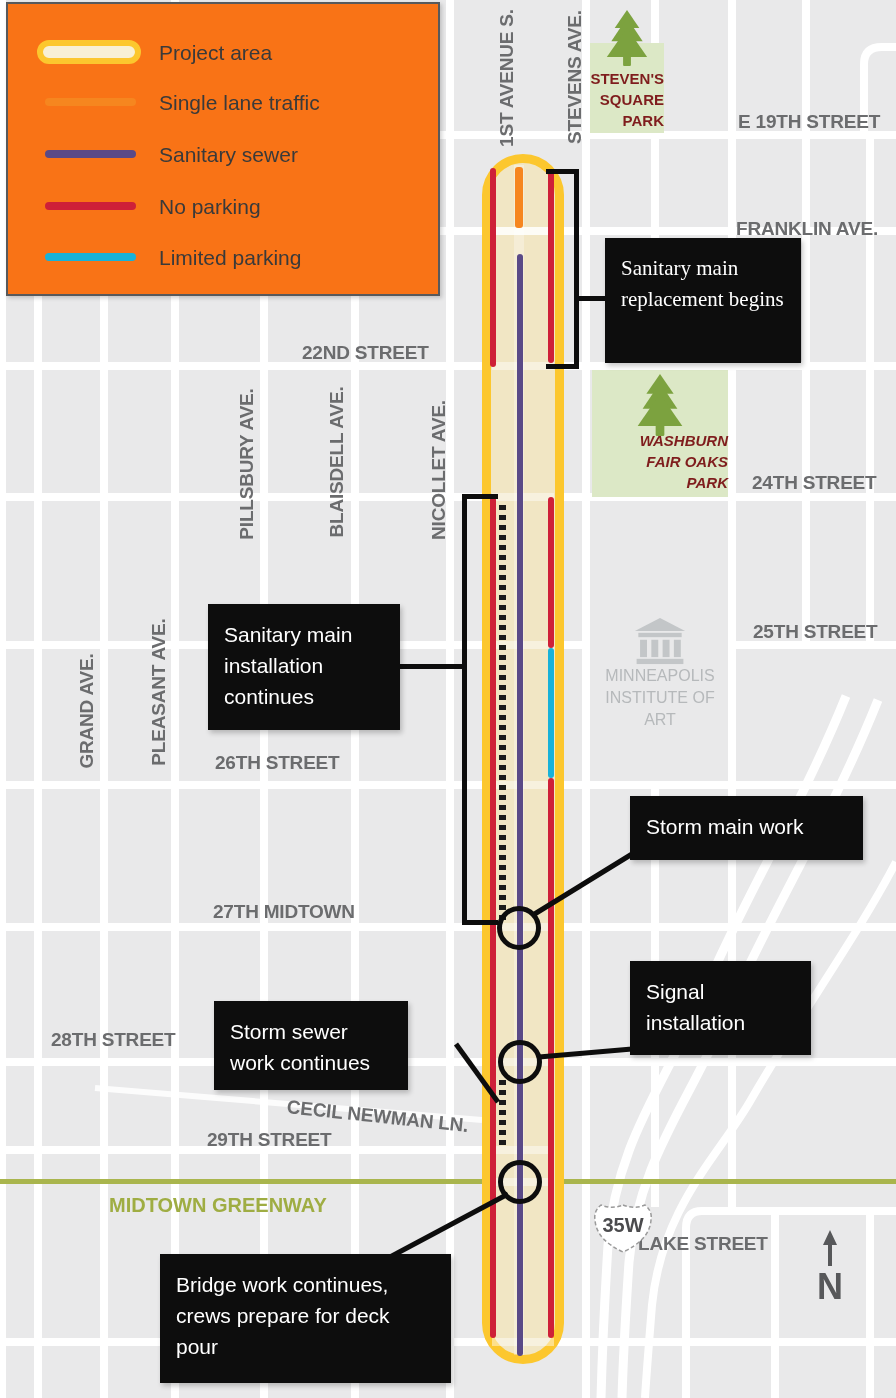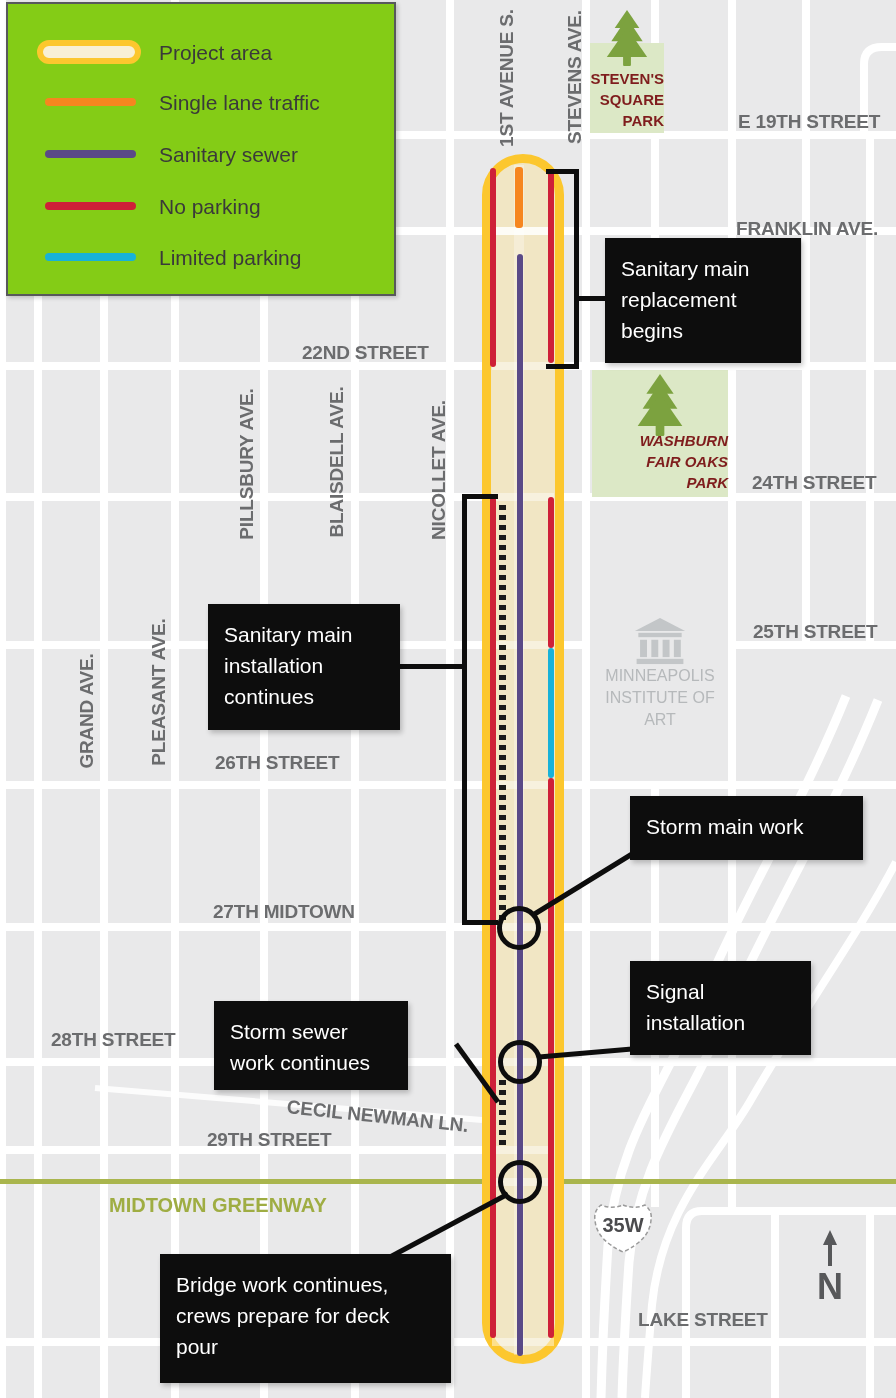--- a/index.html
+++ b/index.html
@@ -32,8 +32,8 @@
            padding:15px 16px;box-sizing:border-box;
            box-shadow:2px 3px 5px rgba(0,0,0,0.22);}
   .legend{position:absolute;left:6px;top:2px;width:386px;height:290px;
-          background:#84cc16;border:2px solid #58595b;z-index:12;
-          box-shadow:2px 2px 4px rgba(0,0,0,0.18);}
+          background:#f97316;border:2px solid #58595b;z-index:12;
+          box-shadow:2px 2px 4px rgba(0,0,0,0.18);padding-left:44px;}
   .legend .item-label{position:absolute;left:151px;font-size:21px;color:#3a3a3a;
           line-height:1;transform:translateY(-50%);white-space:nowrap;}
   .sw{position:absolute;left:37px;width:91px;height:8px;border-radius:4px;

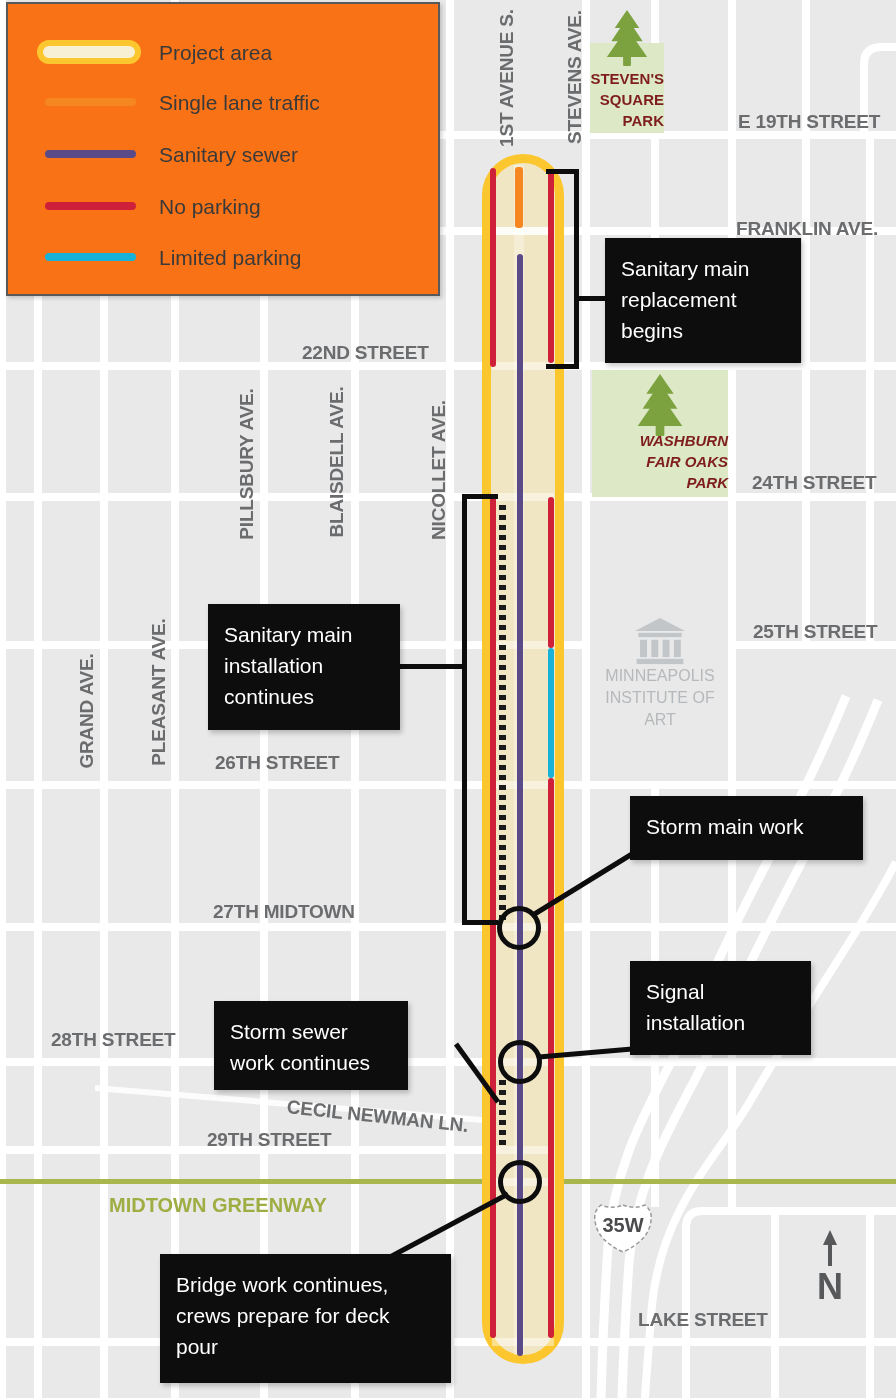--- a/index.html
+++ b/index.html
@@ -227,7 +227,7 @@
   <div class="circle" style="left:498px;top:1040px;"></div>
   <div class="circle" style="left:498px;top:1160px;"></div>
 
-  <div class="callout" style="left:605px;top:238px;width:196px;height:125px;">Sanitary main replacement begins</div>
+  <div class="callout" style="left:605px;top:238px;width:196px;height:125px;font-family:Liberation Serif, serif;">Sanitary main replacement begins</div>
   <div class="callout" style="left:208px;top:604px;width:192px;height:126px;">Sanitary main installation continues</div>
   <div class="callout" style="left:630px;top:796px;width:233px;height:64px;">Storm main work</div>
   <div class="callout" style="left:630px;top:961px;width:181px;height:94px;">Signal installation</div>

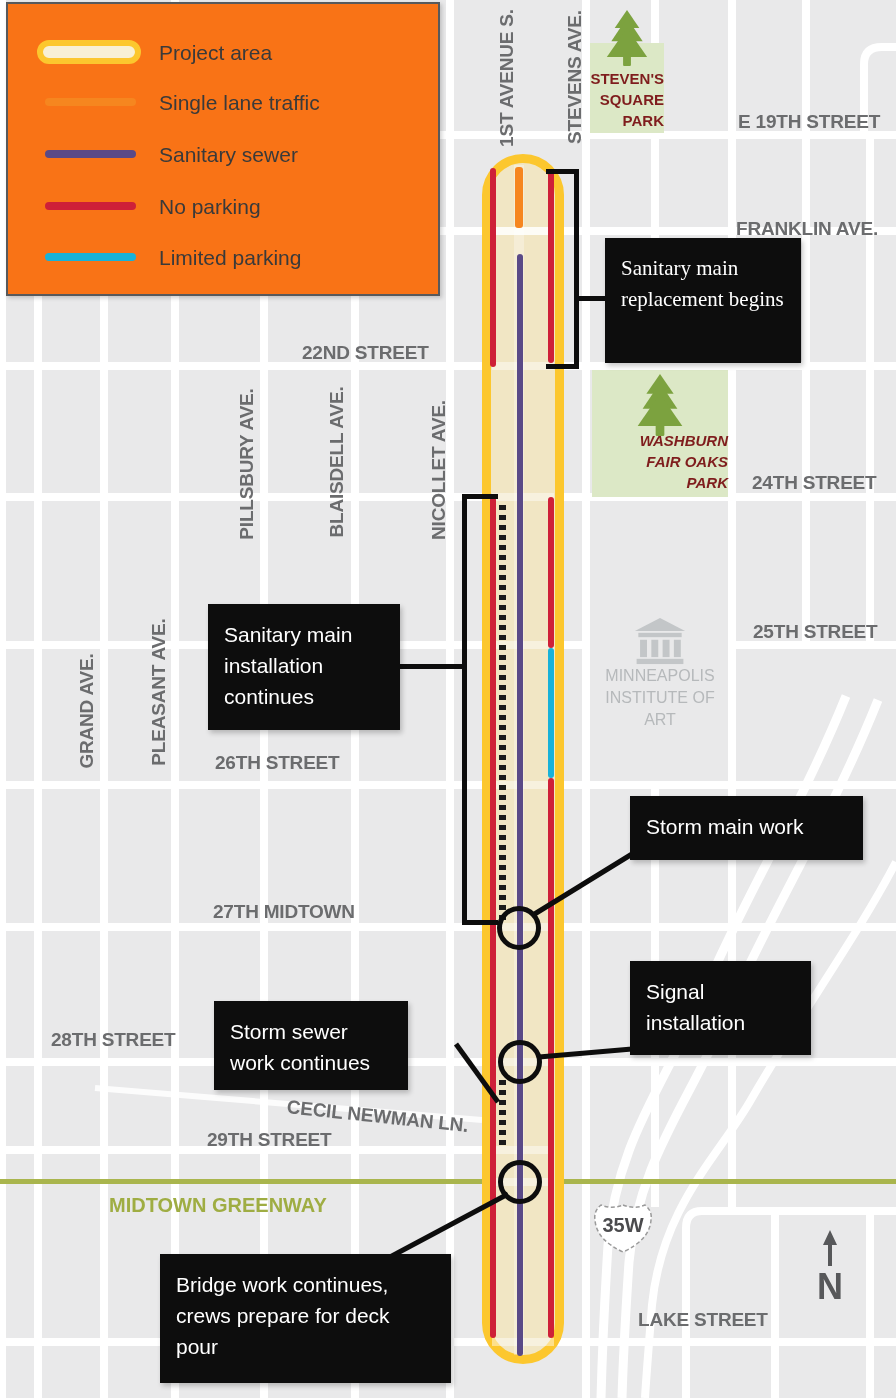--- a/index.html
+++ b/index.html
@@ -156,7 +156,7 @@
   <div class="lbl" style="left:51px;top:1030px;">28TH STREET</div>
   <div class="lbl" style="left:287px;top:1097px;transform:rotate(6deg);transform-origin:left center;">CECIL NEWMAN LN.</div>
   <div class="lbl" style="left:207px;top:1130px;">29TH STREET</div>
-  <div class="lbl" style="left:597px;top:1310px;margin-left:41px;">LAKE STREET</div>
+  <div class="lbl" style="left:597px;top:1234px;margin-left:41px;">LAKE STREET</div>
 
   <div class="vwrap" style="left:506px;top:78px;">
       <span class="lbl">1ST AVENUE S.</span>

